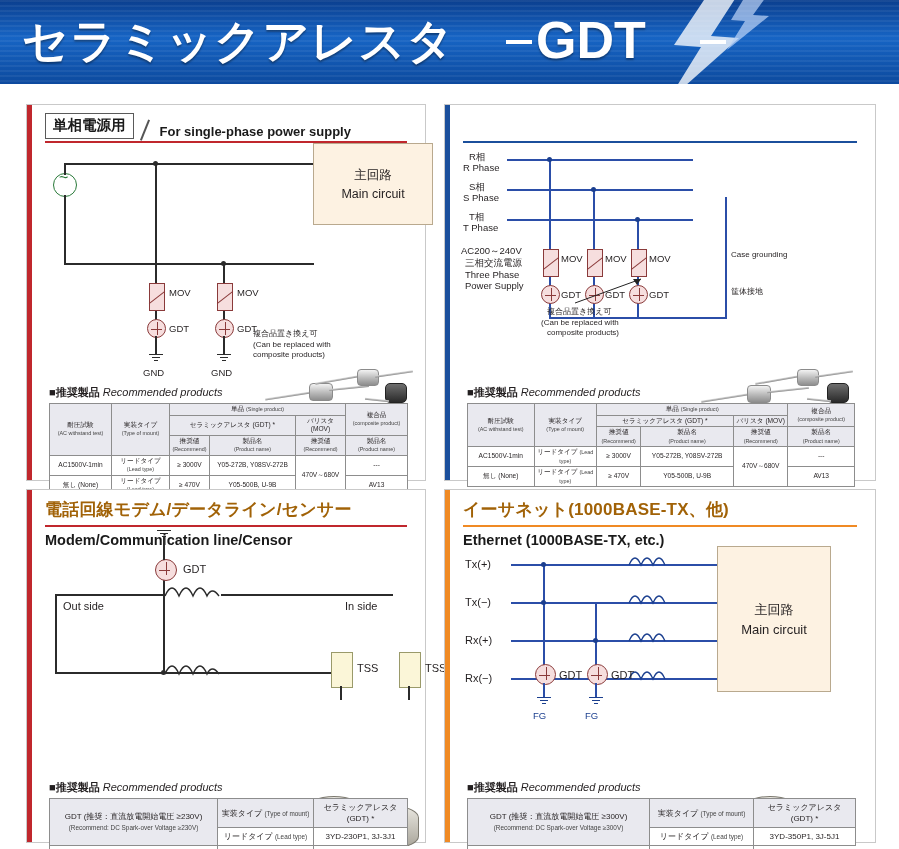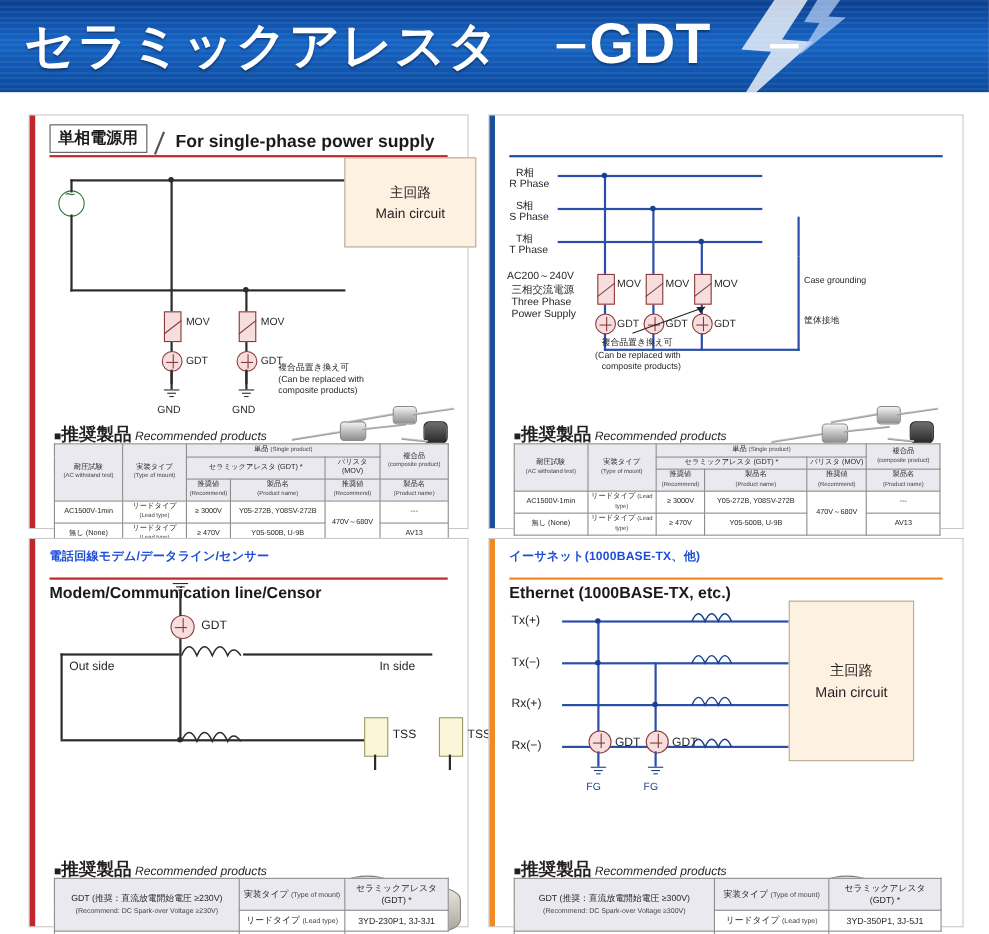--- a/index.html
+++ b/index.html
@@ -30,7 +30,7 @@
   .tag{display:inline-block;border:1px solid #5a5a5a;padding:2px 7px 3px;font-size:14.5px;font-weight:bold;color:#1a1a1a;background:#fff;}
   .slash{display:inline-block;width:26px;height:18px;position:relative;}
   .slash:after{content:"";position:absolute;left:10px;top:-2px;width:1.5px;height:22px;background:#555;transform:rotate(22deg);}
-  .ptitle-en{font-size:16px;font-weight:bold;color:#1a1a1a;}
+  .ptitle-en{font-size:13px;font-weight:bold;color:#1a1a1a;}
 
   .ttl2-jp{font-size:11px;font-weight:bold;color:#1d4ed8;letter-spacing:.2px;}
   .ttl2-en{font-size:14.5px;font-weight:bold;color:#1a1a1a;}

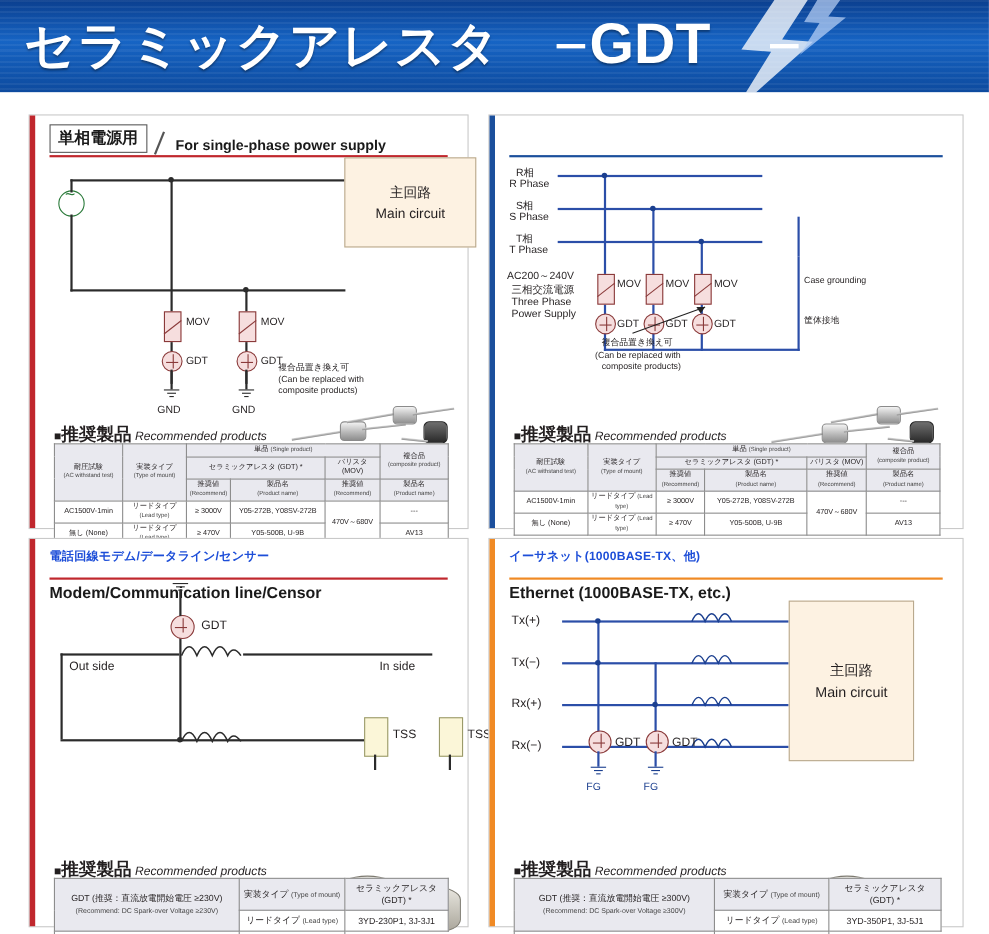--- a/index.html
+++ b/index.html
@@ -63,7 +63,7 @@
 
   
   .rec-h{position:absolute;font-size:11px;color:#231f20;}
-  .rec-h b{font-size:16px;}
+  .rec-h b{font-size:11px;}
   table.tb{position:absolute;border-collapse:collapse;font-size:6.6px;color:#231f20;table-layout:fixed;background:#fff;}
   table.tb th,table.tb td{border:.8px solid #8d8d8d;text-align:center;vertical-align:middle;padding:1px 1px;line-height:8.5px;}
   table.tb th{background:#e9e9ef;font-weight:normal;}

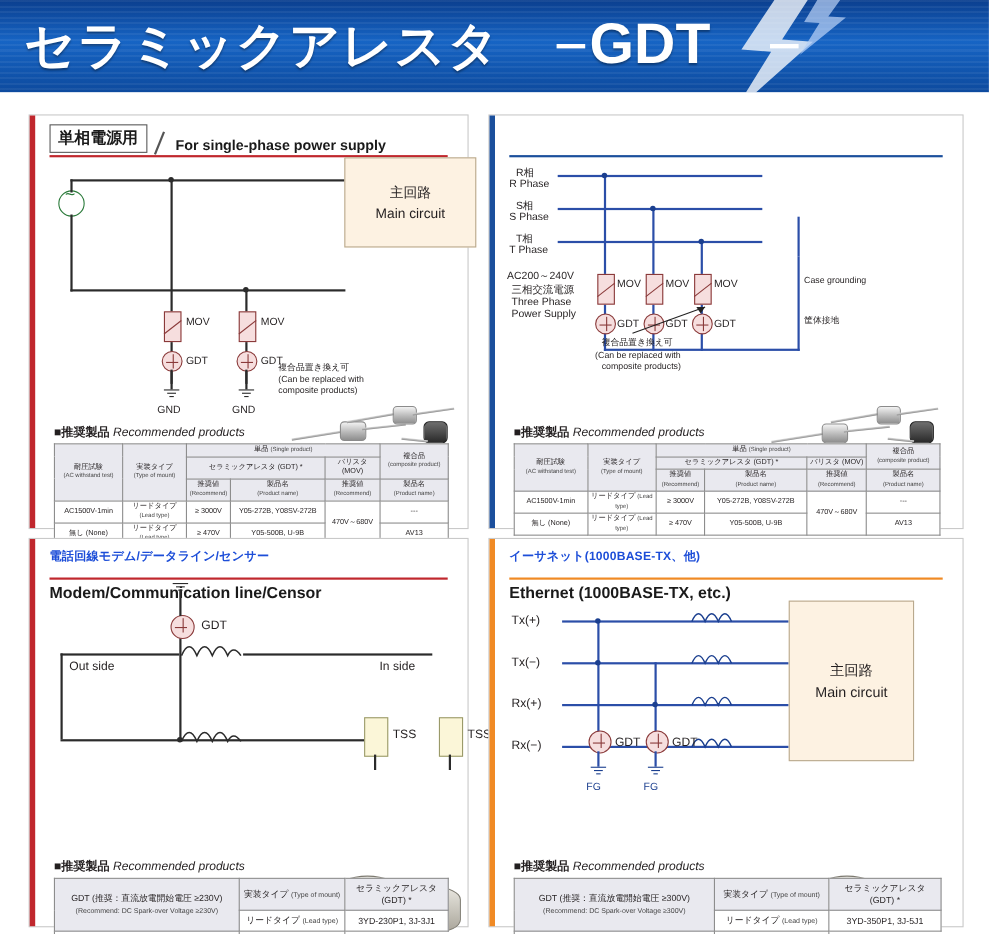--- a/index.html
+++ b/index.html
@@ -32,7 +32,7 @@
   .slash:after{content:"";position:absolute;left:10px;top:-2px;width:1.5px;height:22px;background:#555;transform:rotate(22deg);}
   .ptitle-en{font-size:13px;font-weight:bold;color:#1a1a1a;}
 
-  .ttl2-jp{font-size:11px;font-weight:bold;color:#1d4ed8;letter-spacing:.2px;}
+  .ttl2-jp{font-size:17px;font-weight:bold;color:#a16207;letter-spacing:.2px;}
   .ttl2-en{font-size:14.5px;font-weight:bold;color:#1a1a1a;}
   .ttl-rule{position:absolute;height:2px;}
 

